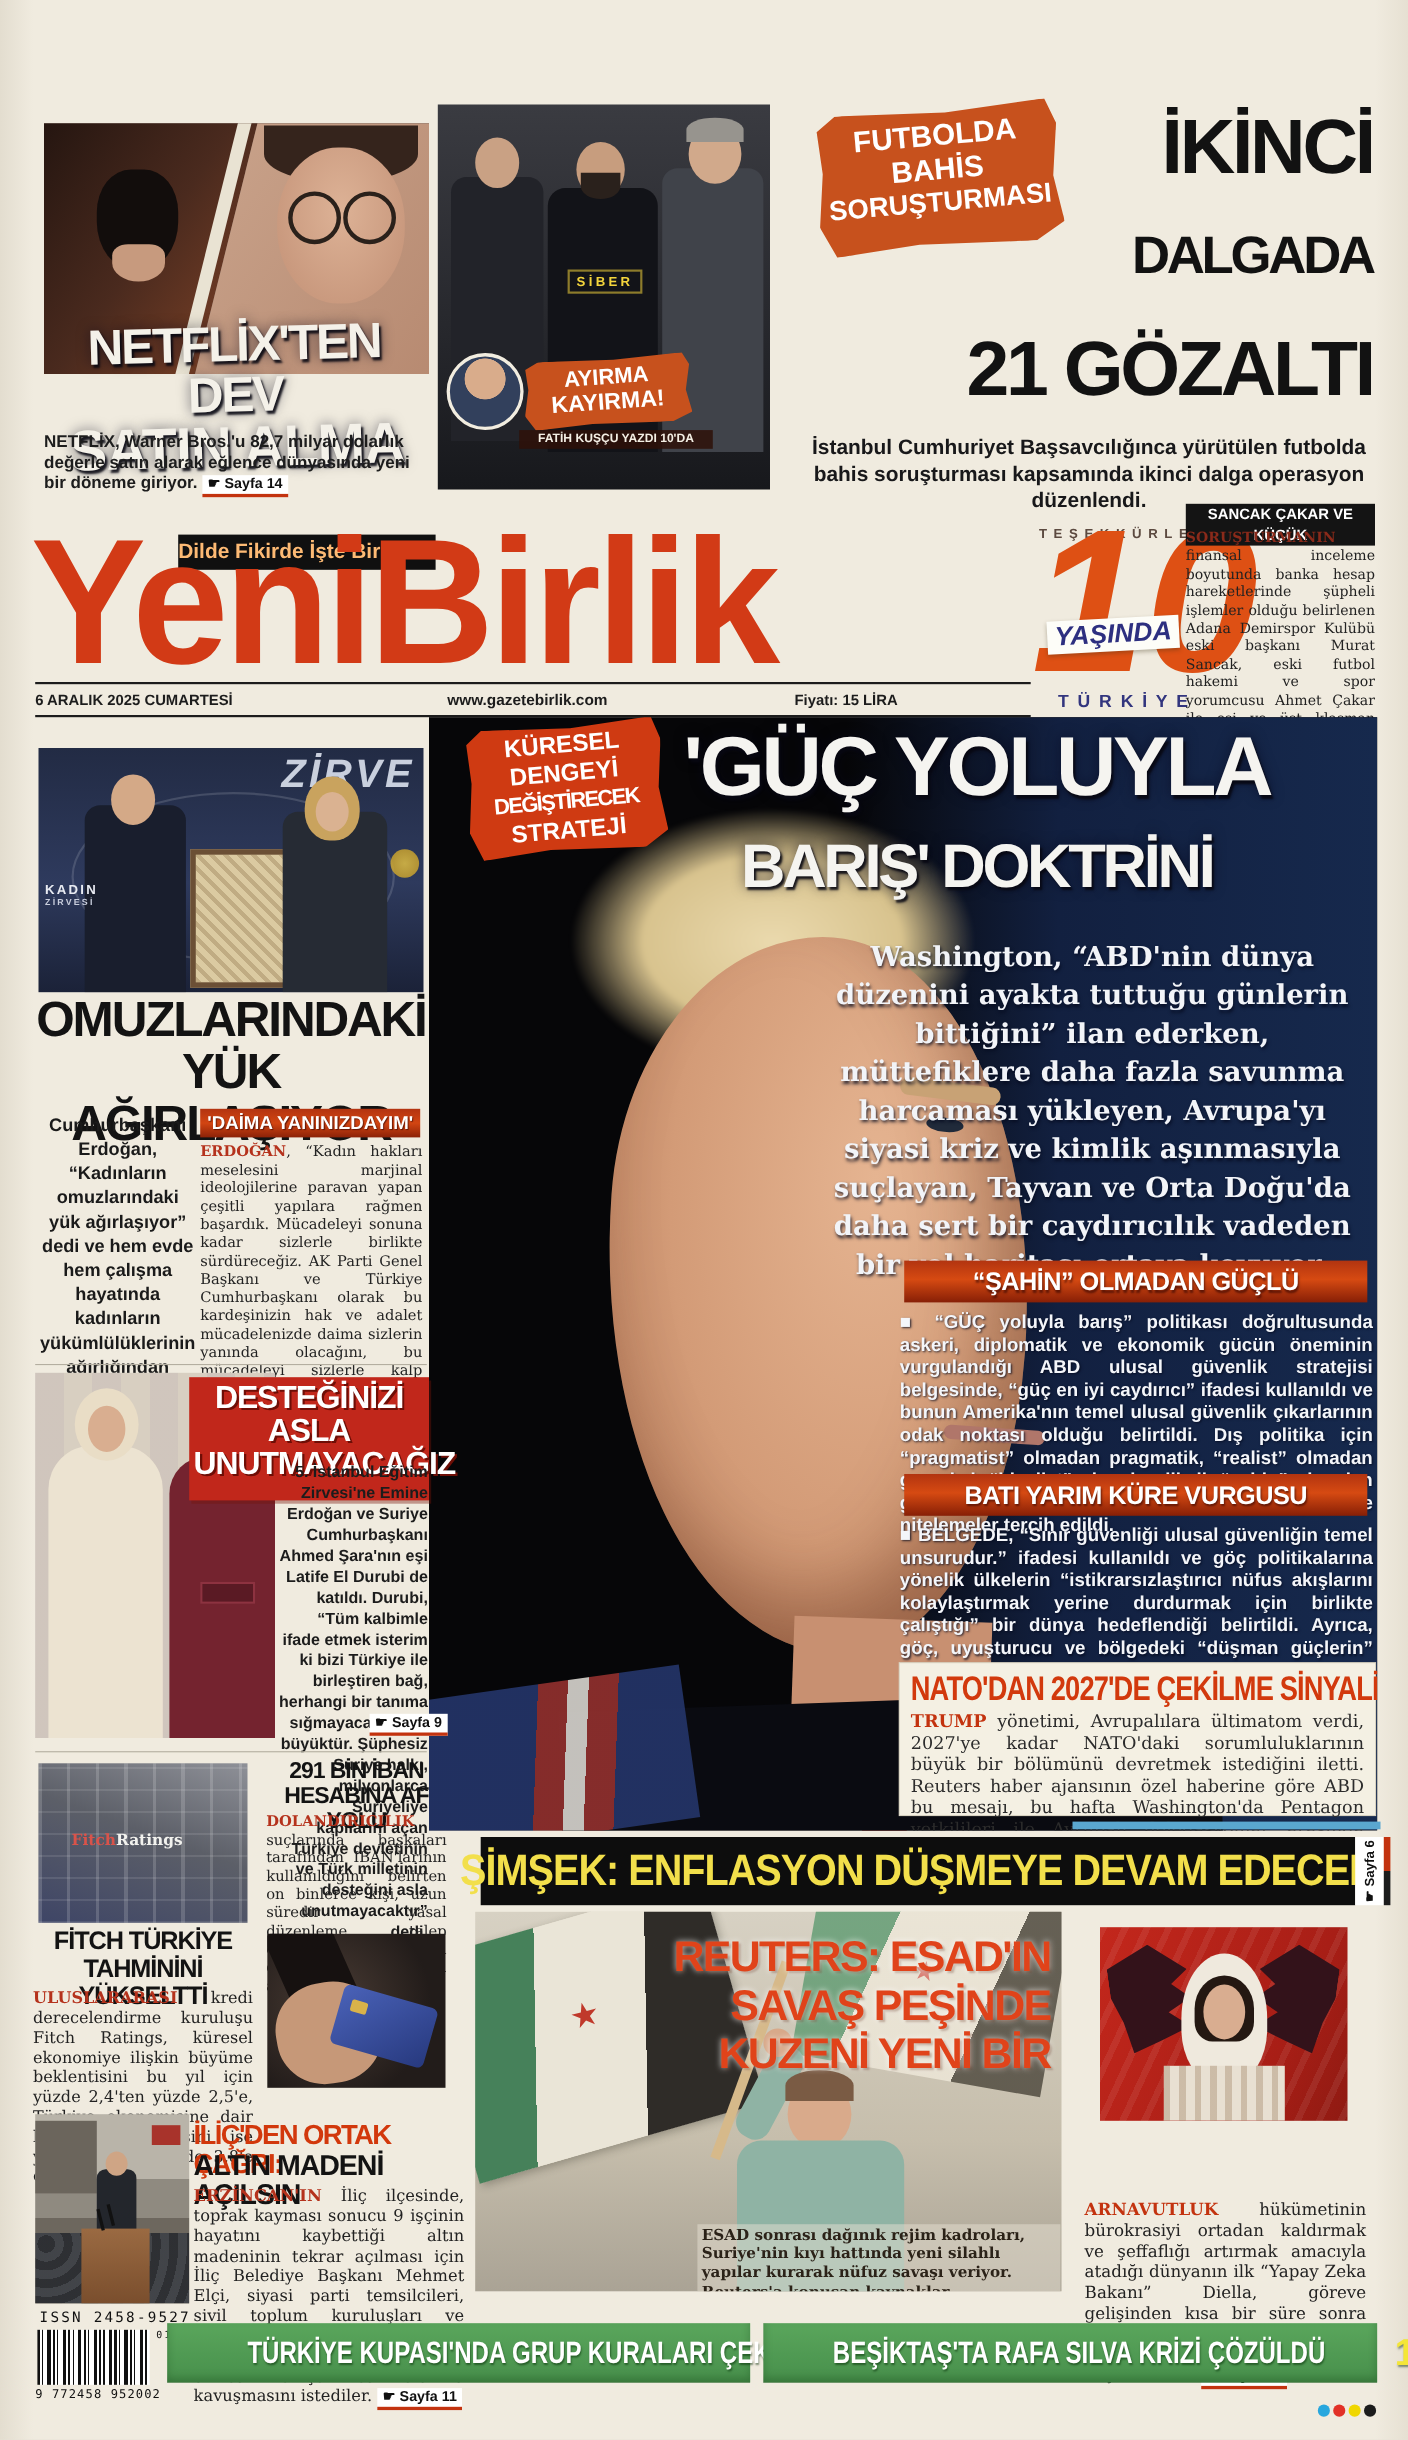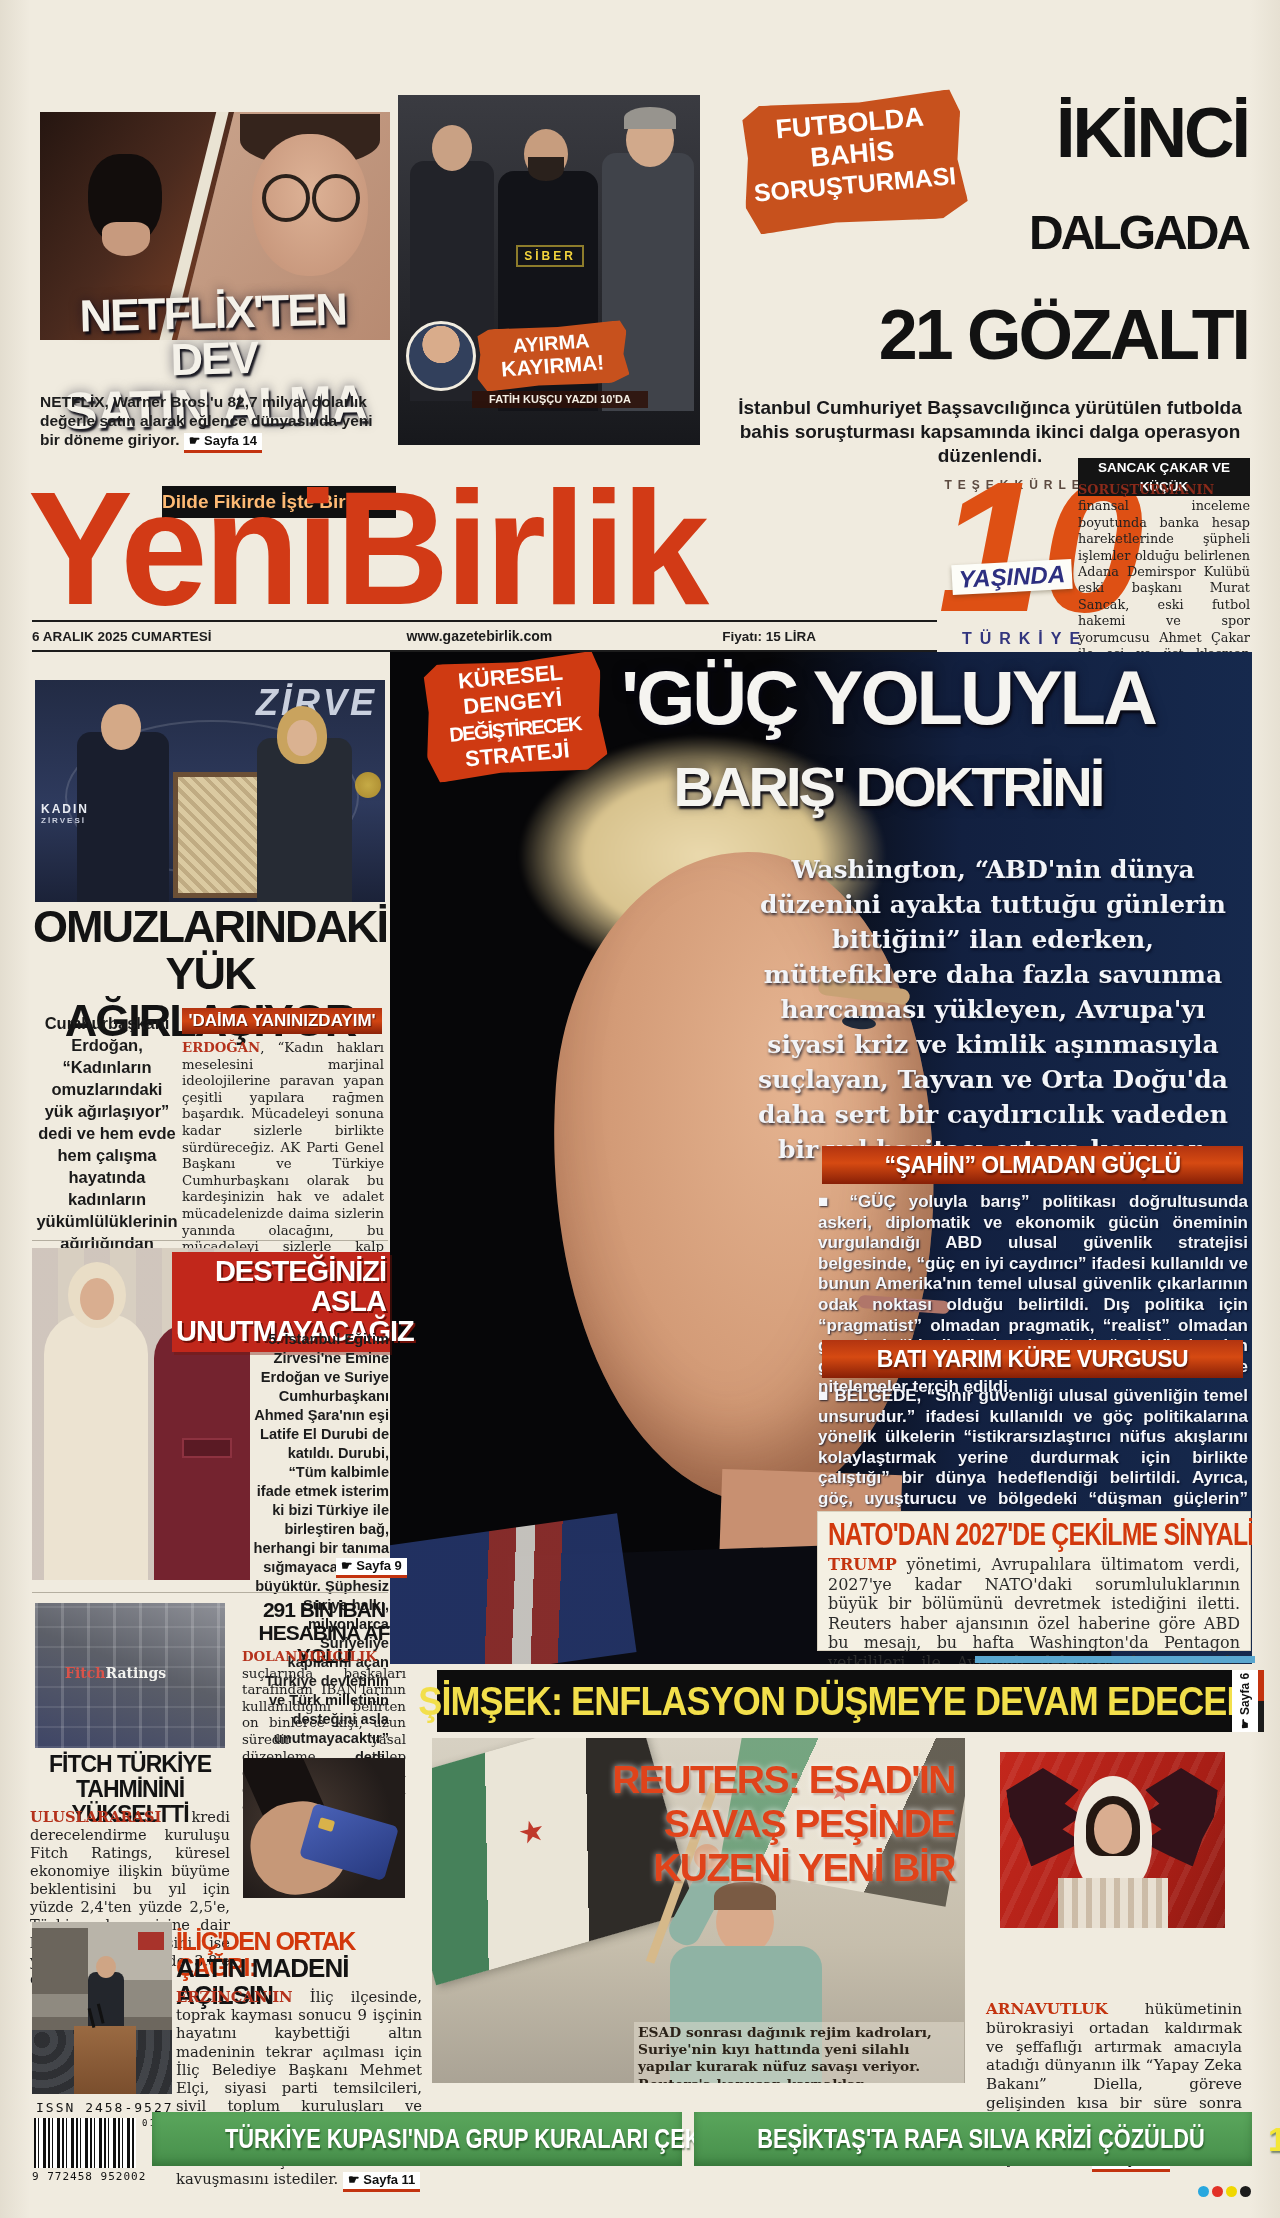--- a/index.html
+++ b/index.html
@@ -182,7 +182,7 @@
     <div class="abs" style="left:142px;top:10px;width:62px;height:84px;background:#efe9dc;border-radius:50% 50% 44% 44%;"></div>
     <div class="abs" style="left:156px;top:30px;width:34px;height:44px;background:#dcb195;border-radius:50%;"></div>
   </div>
-  <div class="abs" style="left:172px;top:1252px;width:218px;background:#c1271b;padding:4px 4px 6px;box-sizing:border-box;text-align:right;box-shadow:2px 3px 0 rgba(120,20,10,.4);">
+  <div class="abs" style="left:172px;top:1252px;width:218px;background:#c1271b;padding:4px 4px 18px;box-sizing:border-box;text-align:center;box-shadow:2px 3px 0 rgba(120,20,10,.4);">
     <div class="hl" style="font-size:29px;line-height:30px;color:#fff;letter-spacing:-1px;text-shadow:2px 2px 0 #6e0e06;">DESTEĞİNİZİ ASLA</div>
     <div class="hl" style="font-size:29px;line-height:30px;color:#fff;letter-spacing:-1px;text-shadow:2px 2px 0 #6e0e06;">UNUTMAYACAĞIZ</div>
   </div>

